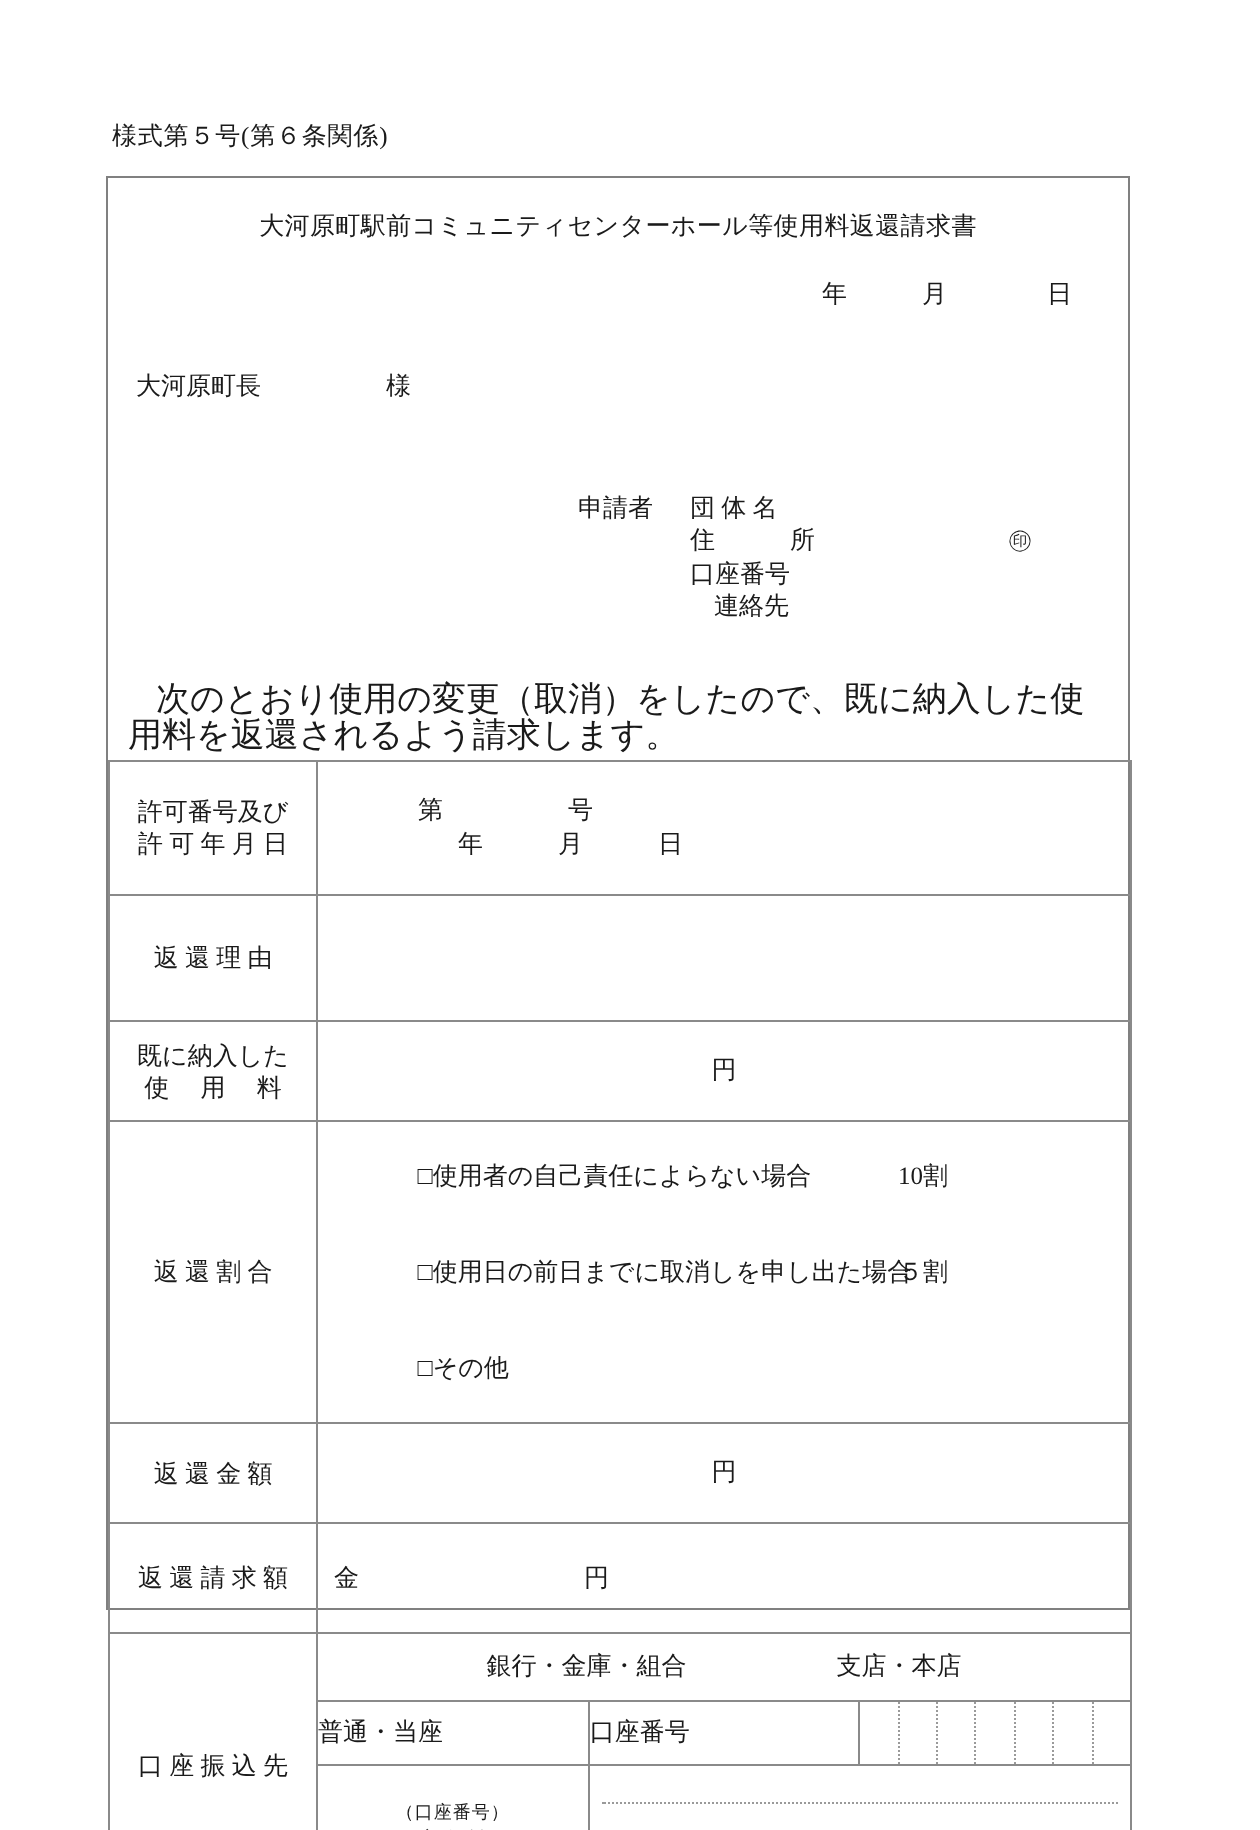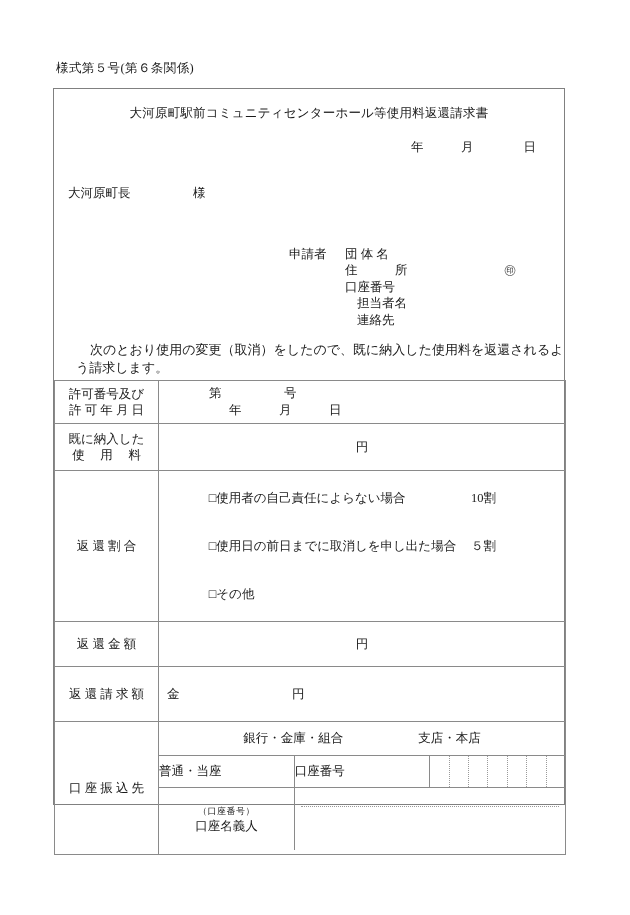--- a/index.html
+++ b/index.html
@@ -243,9 +243,6 @@
       <div class="ap-row">
         <span class="ap-label"></span><span class="ap-field">口座番号</span>
         <span class="seal">㊞</span>
-      </div>
-      <div class="ap-row indent-2">
-        <span class="ap-field">担当者名</span>
       </div>
       <div class="ap-row indent-2">
         <span class="ap-field">連絡先</span>

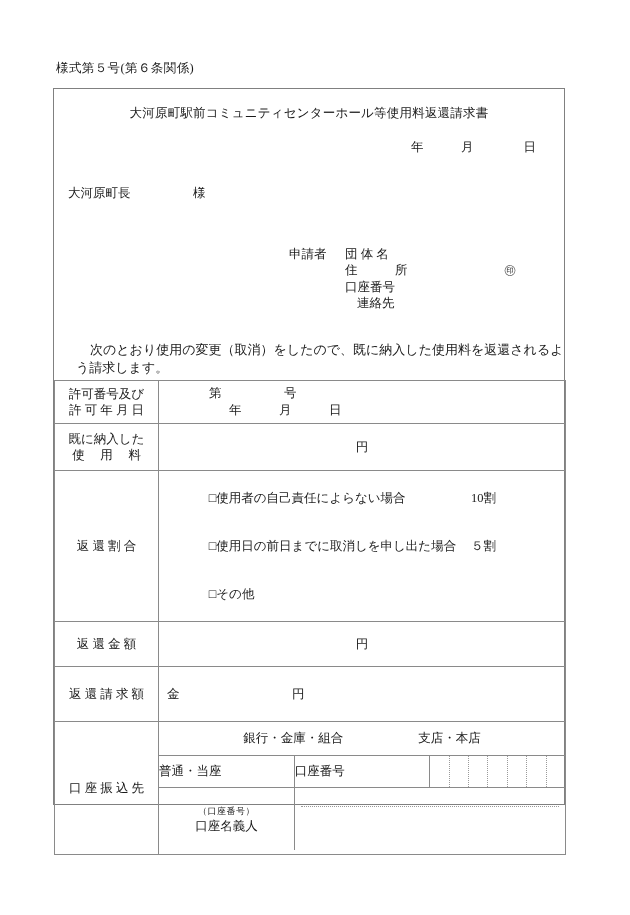--- a/index.html
+++ b/index.html
@@ -98,10 +98,9 @@
     left: 10px;
     top: 252px;
     width: 492px;
-    font-size: 13px;
+    font-size: 17px;
     line-height: 18px;
     text-indent: 14px;
-    margin-left: 12px;
   }
   
   table.form-table {

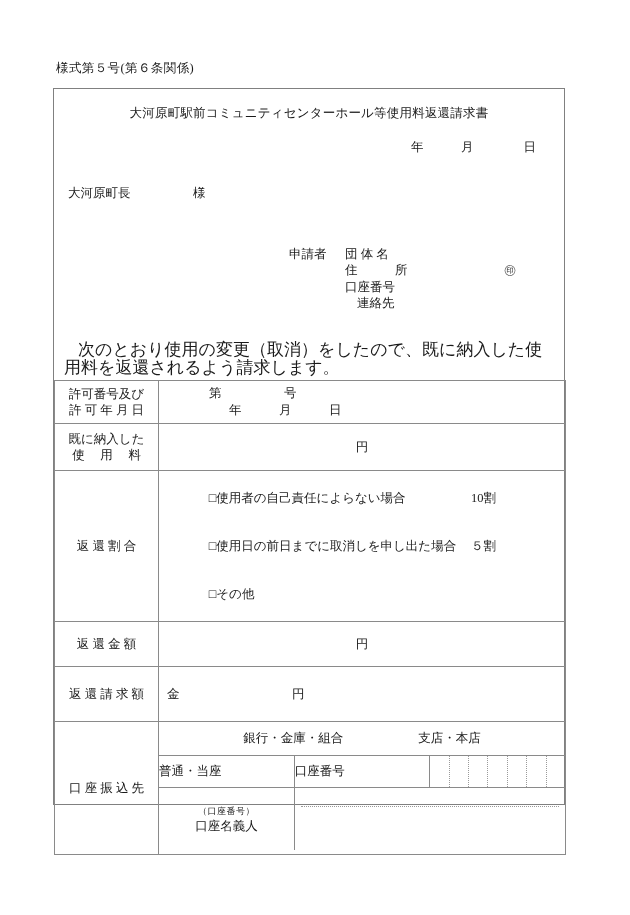--- a/index.html
+++ b/index.html
@@ -125,7 +125,7 @@
   }
   .lbl-cell .l2 { display: block; }
   .val-cell {
-    padding: 4px 8px !important;
+    padding: 16px 8px !important;
   }
   .val-center {
     text-align: center;

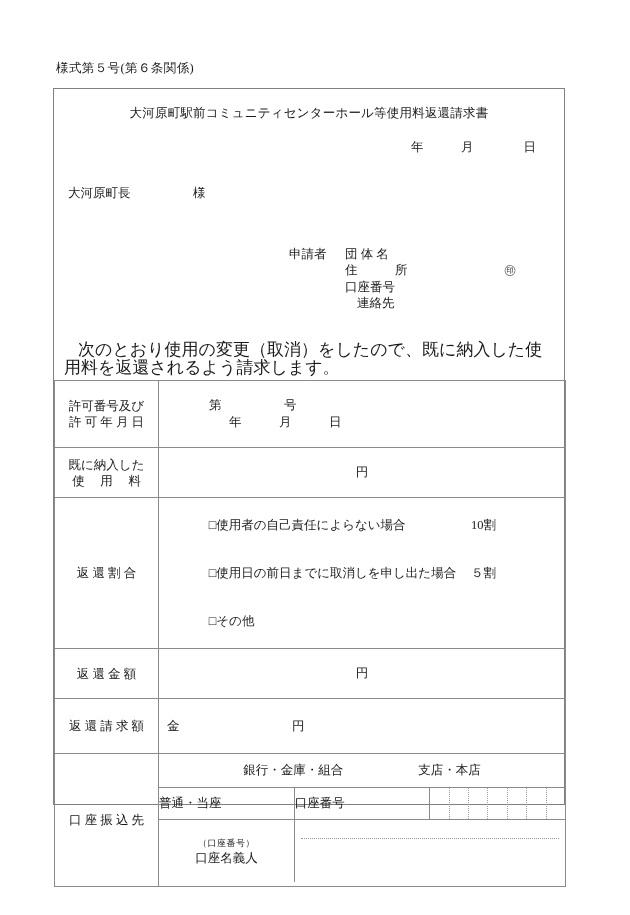--- a/index.html
+++ b/index.html
@@ -263,6 +263,12 @@
         </td>
       </tr>
       <tr>
+        <td class="lbl-cell" style="height:56px">
+          <span>返 還 理 由</span>
+        </td>
+        <td class="val-cell"></td>
+      </tr>
+      <tr>
         <td class="lbl-cell" style="height:40px">
           <span class="l2">既に納入した</span>
           <span class="l2">使　 用　 料</span>

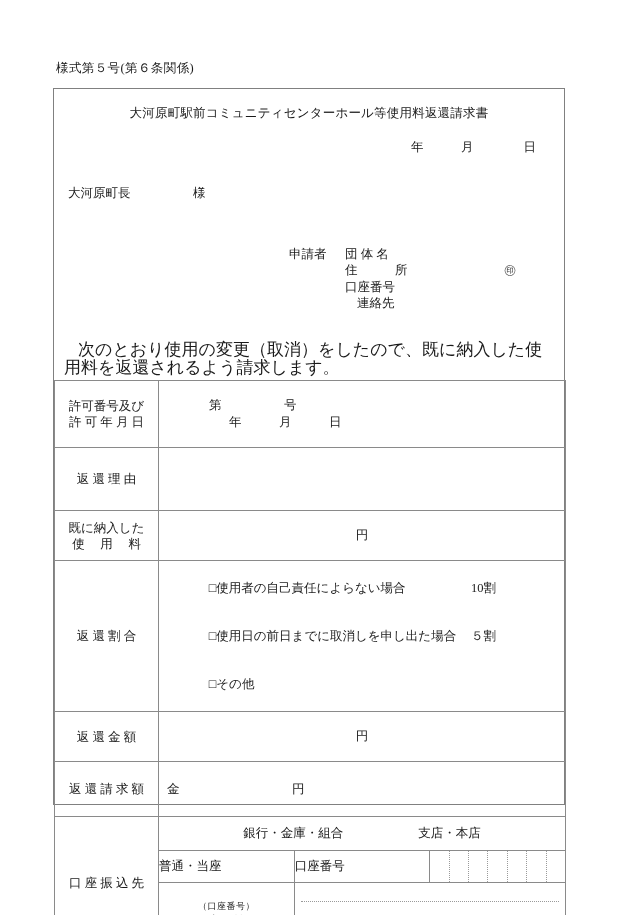--- a/index.html
+++ b/index.html
@@ -144,7 +144,7 @@
   }
   .ratio-pct {
     position: absolute;
-    left: 306px;
+    left: 284px;
   }
   .claim-line { white-space: pre; }
   

